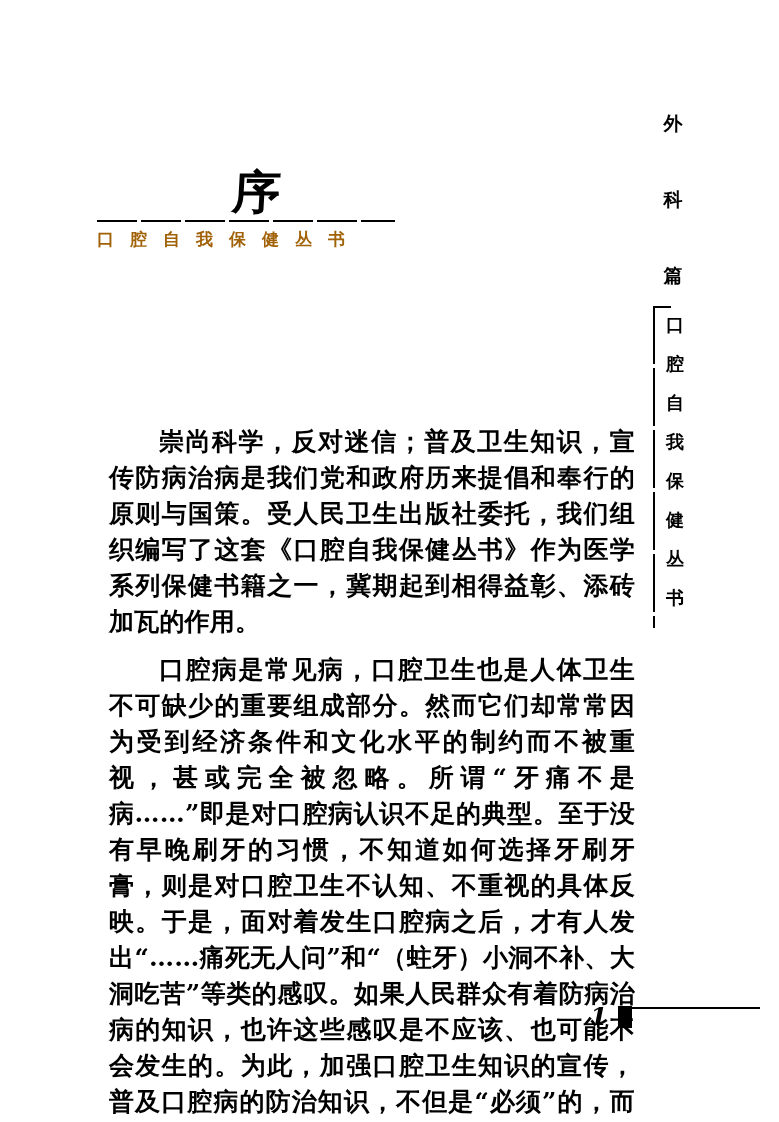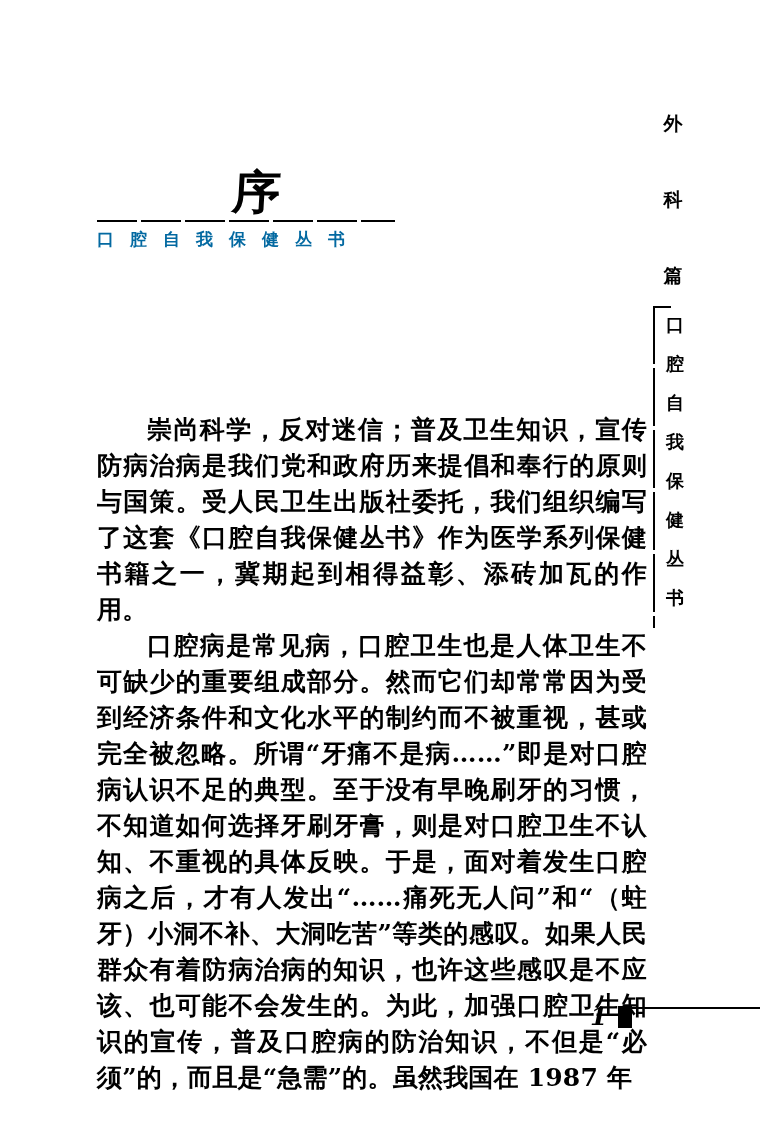--- a/index.html
+++ b/index.html
@@ -68,7 +68,7 @@
     line-height: 26px;
     letter-spacing: 16px;
     white-space: nowrap;
-    color: #0369a1;
+    color: #a16207;
   }
 
   

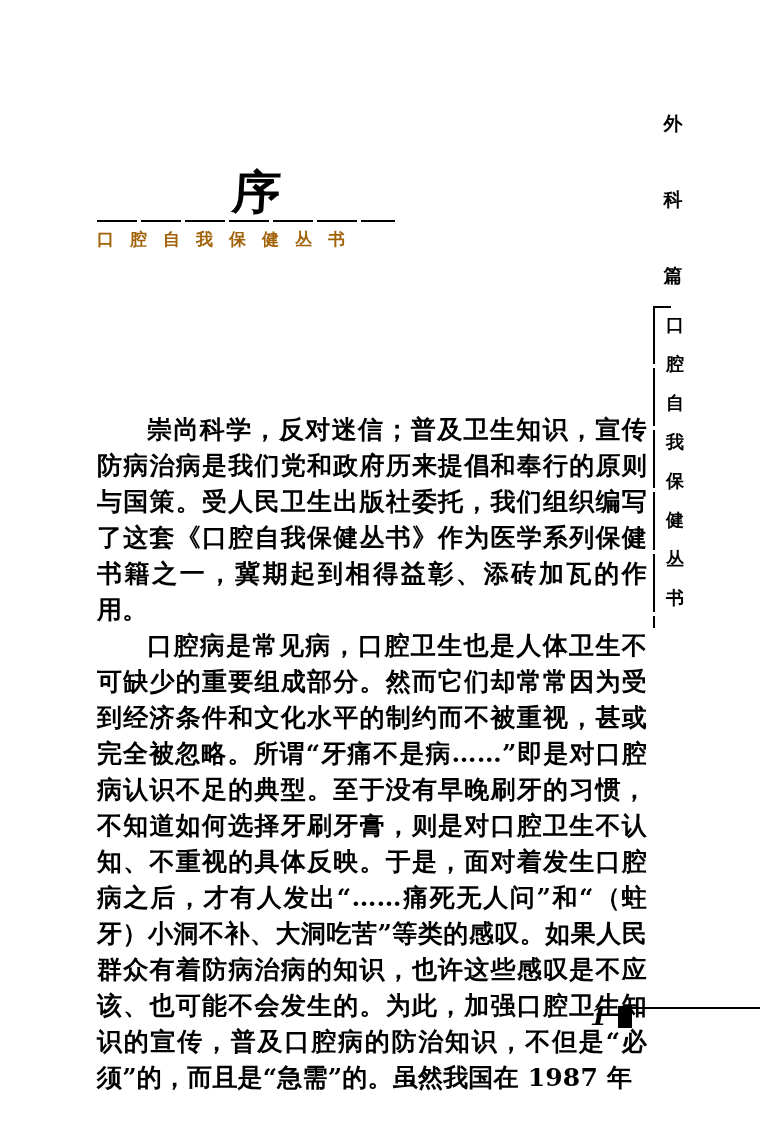--- a/index.html
+++ b/index.html
@@ -149,7 +149,7 @@
     word-break: break-all;
   }
   .body-text p {
-    margin: 0;
+    margin: 12px;
     text-indent: 2em;
   }
 

